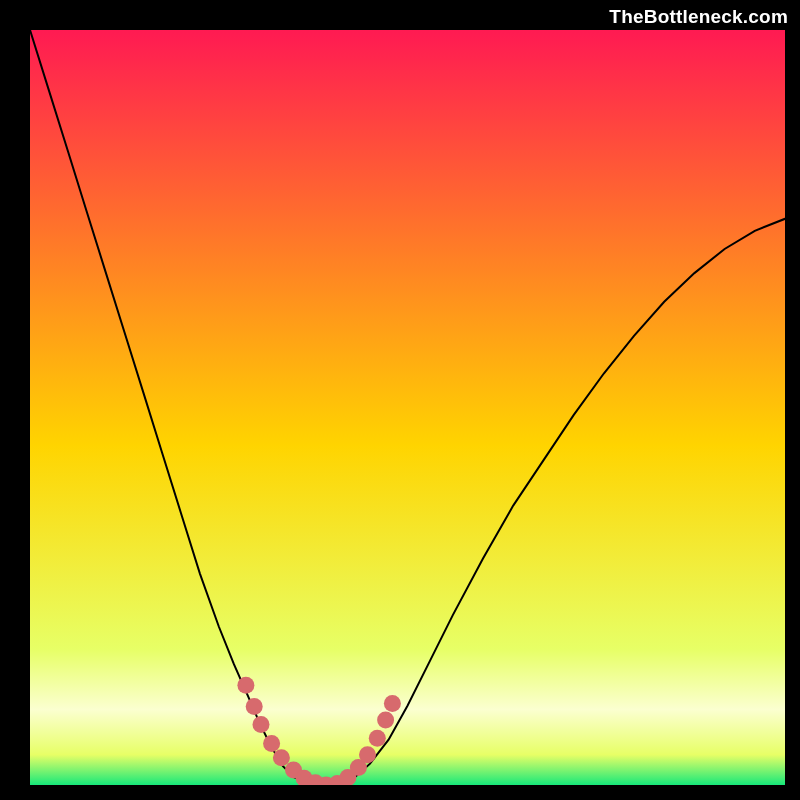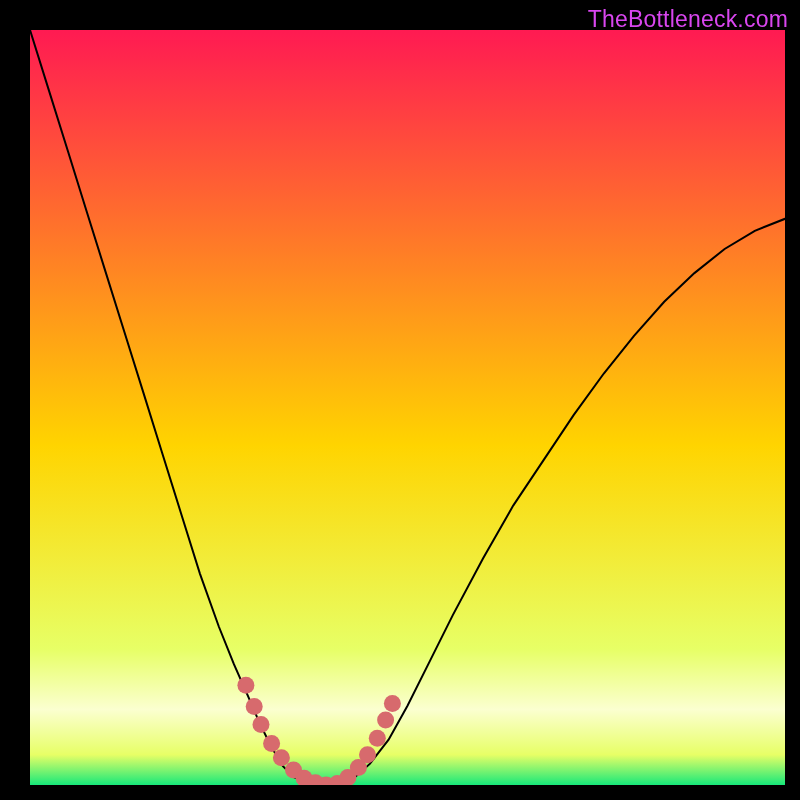--- a/index.html
+++ b/index.html
@@ -21,9 +21,9 @@
     position: absolute;
     top: 6px;
     right: 12px;
-    color: #d946ef;
-    font-size: 23px;
-    font-weight: 400;
+    color: #ffffff;
+    font-size: 19px;
+    font-weight: 700;
     letter-spacing: 0.2px;
     z-index: 10;
     user-select: none;

